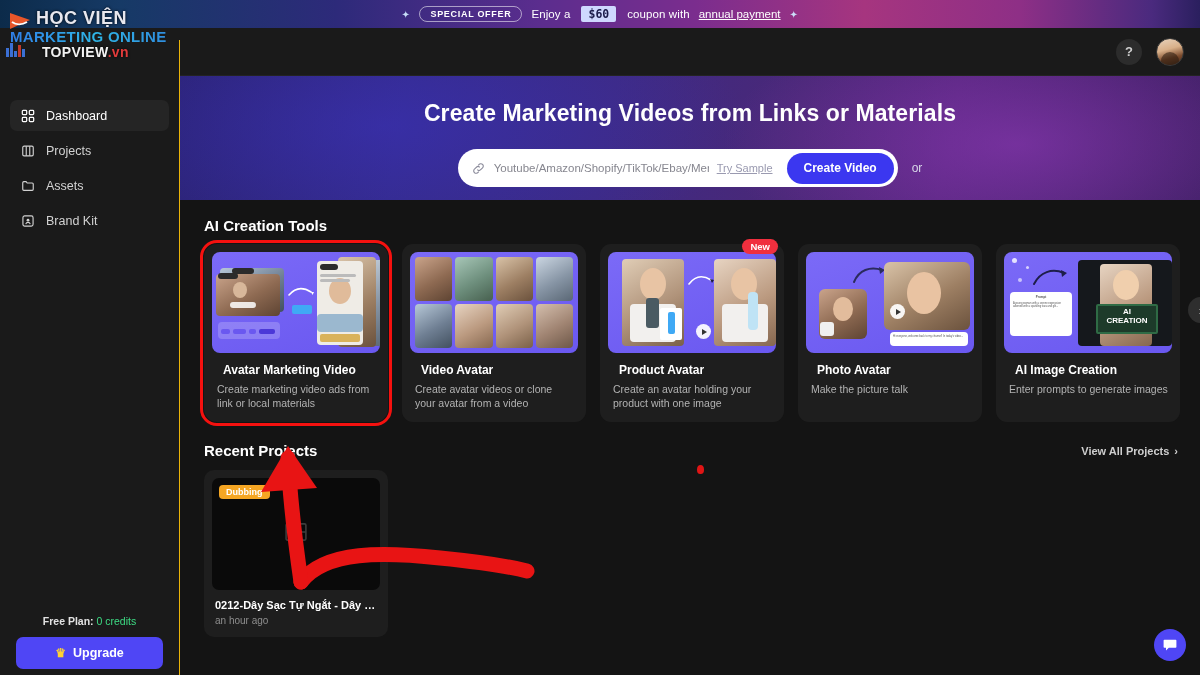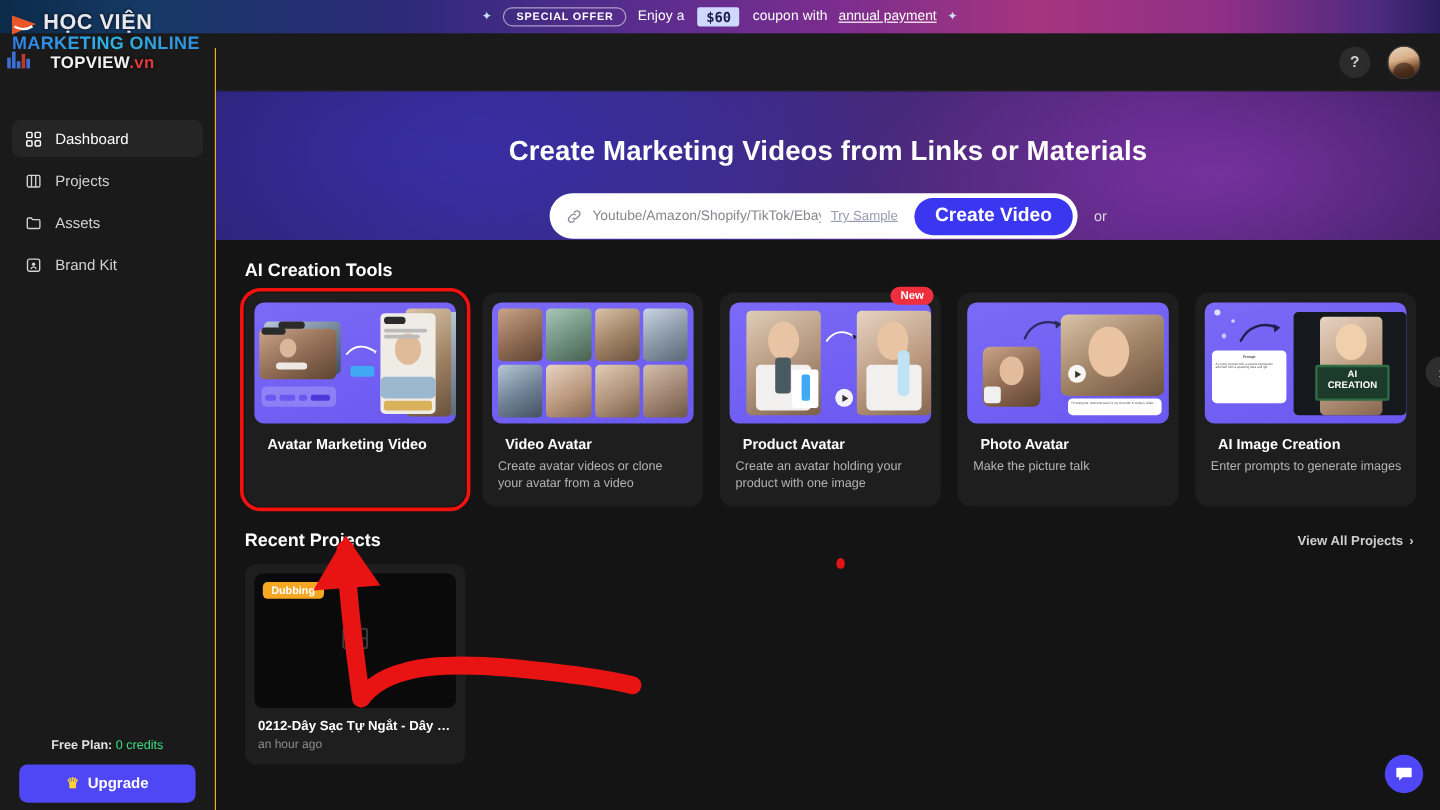--- a/index.html
+++ b/index.html
@@ -99,7 +99,7 @@
   }
   .hero-title {
     text-align: center; color: #fff; font-size: 23px; font-weight: bold;
-    padding-top: 36px; letter-spacing: .1px;
+    padding-top: 24px; letter-spacing: .1px;
   }
   .hero-row {
     display: flex; align-items: center; justify-content: center; gap: 14px; margin-top: 22px;

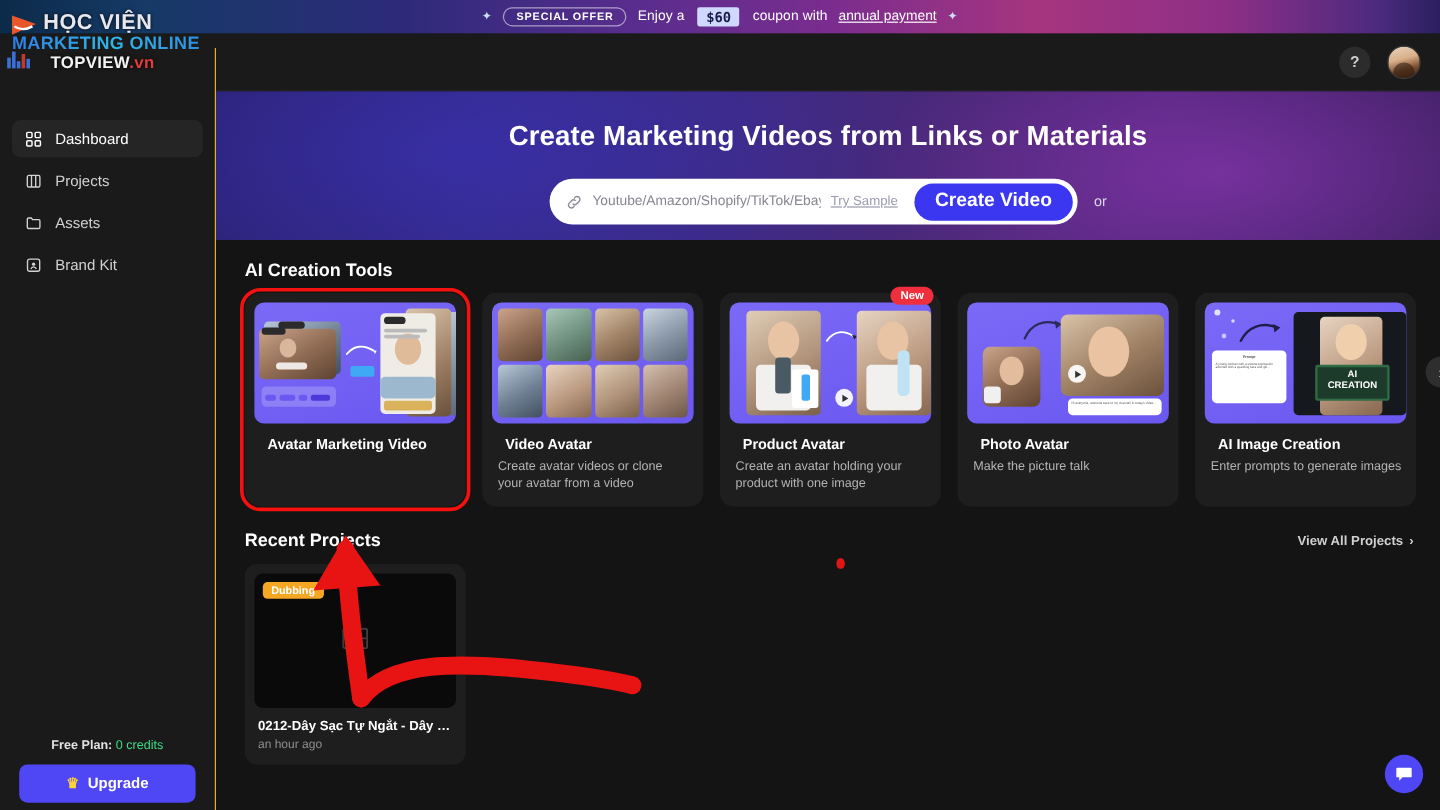--- a/index.html
+++ b/index.html
@@ -120,7 +120,7 @@
   }
   .create-btn {
     height: 31px; background: #3b37f0; color: #fff; border: none; border-radius: 16px;
-    padding: 0 17px; font-size: 16px; font-weight: bold; cursor: pointer;
+    padding: 0 17px; font-size: 12px; font-weight: bold; cursor: pointer;
     white-space: nowrap; font-family: "Liberation Sans", sans-serif;
   }
   .or-text { color: #d8d8e8; font-size: 12px; }

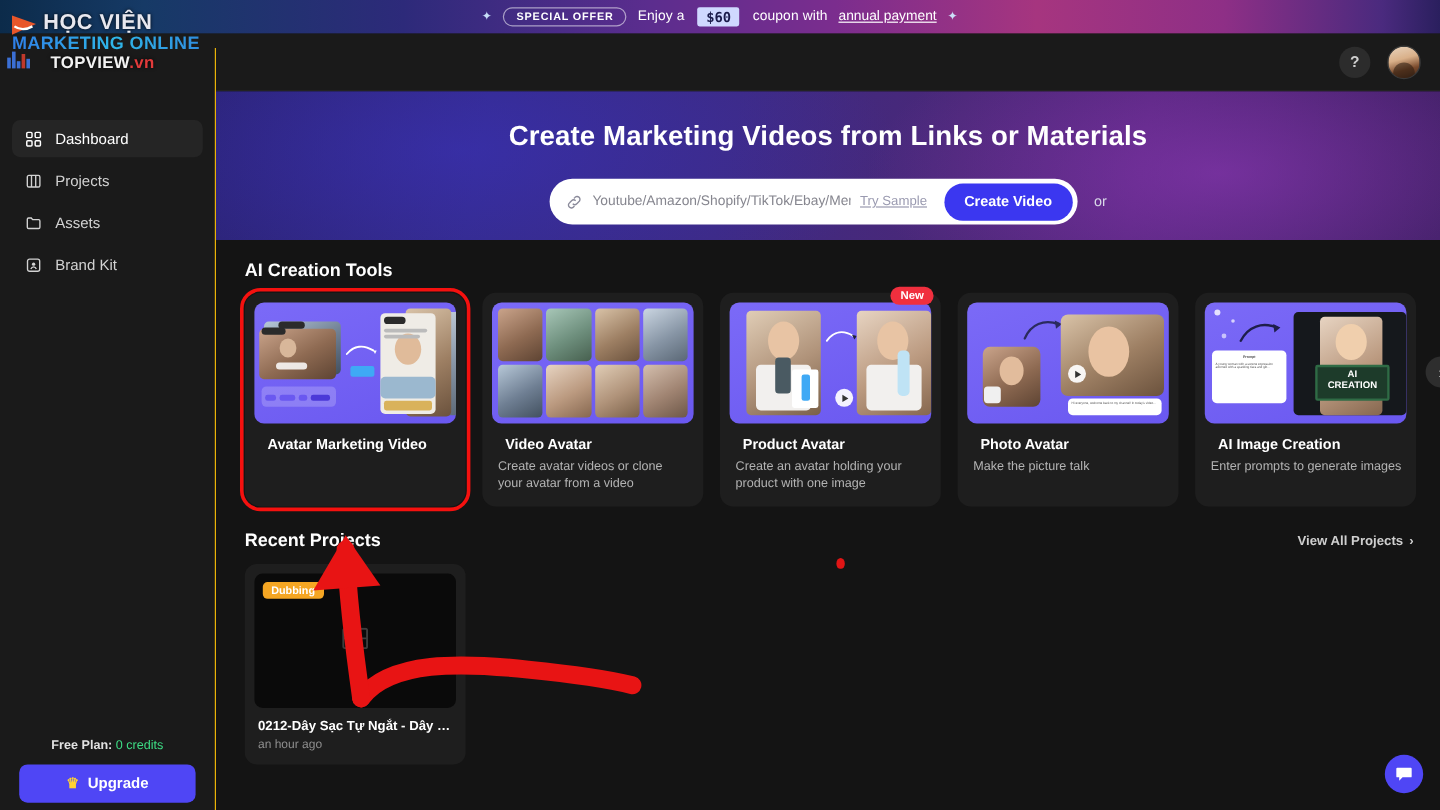--- a/index.html
+++ b/index.html
@@ -379,6 +379,7 @@
           <div class="ph" style="left:108px;top:82px;width:40px;height:8px;background:#d9b25b;border-radius:2px;"></div>
         </div>
         <div class="card-title">Avatar Marketing Video</div>
+        <div class="card-desc">Create marketing video ads from link or local materials</div>
       </div>
 
       <div class="card">

